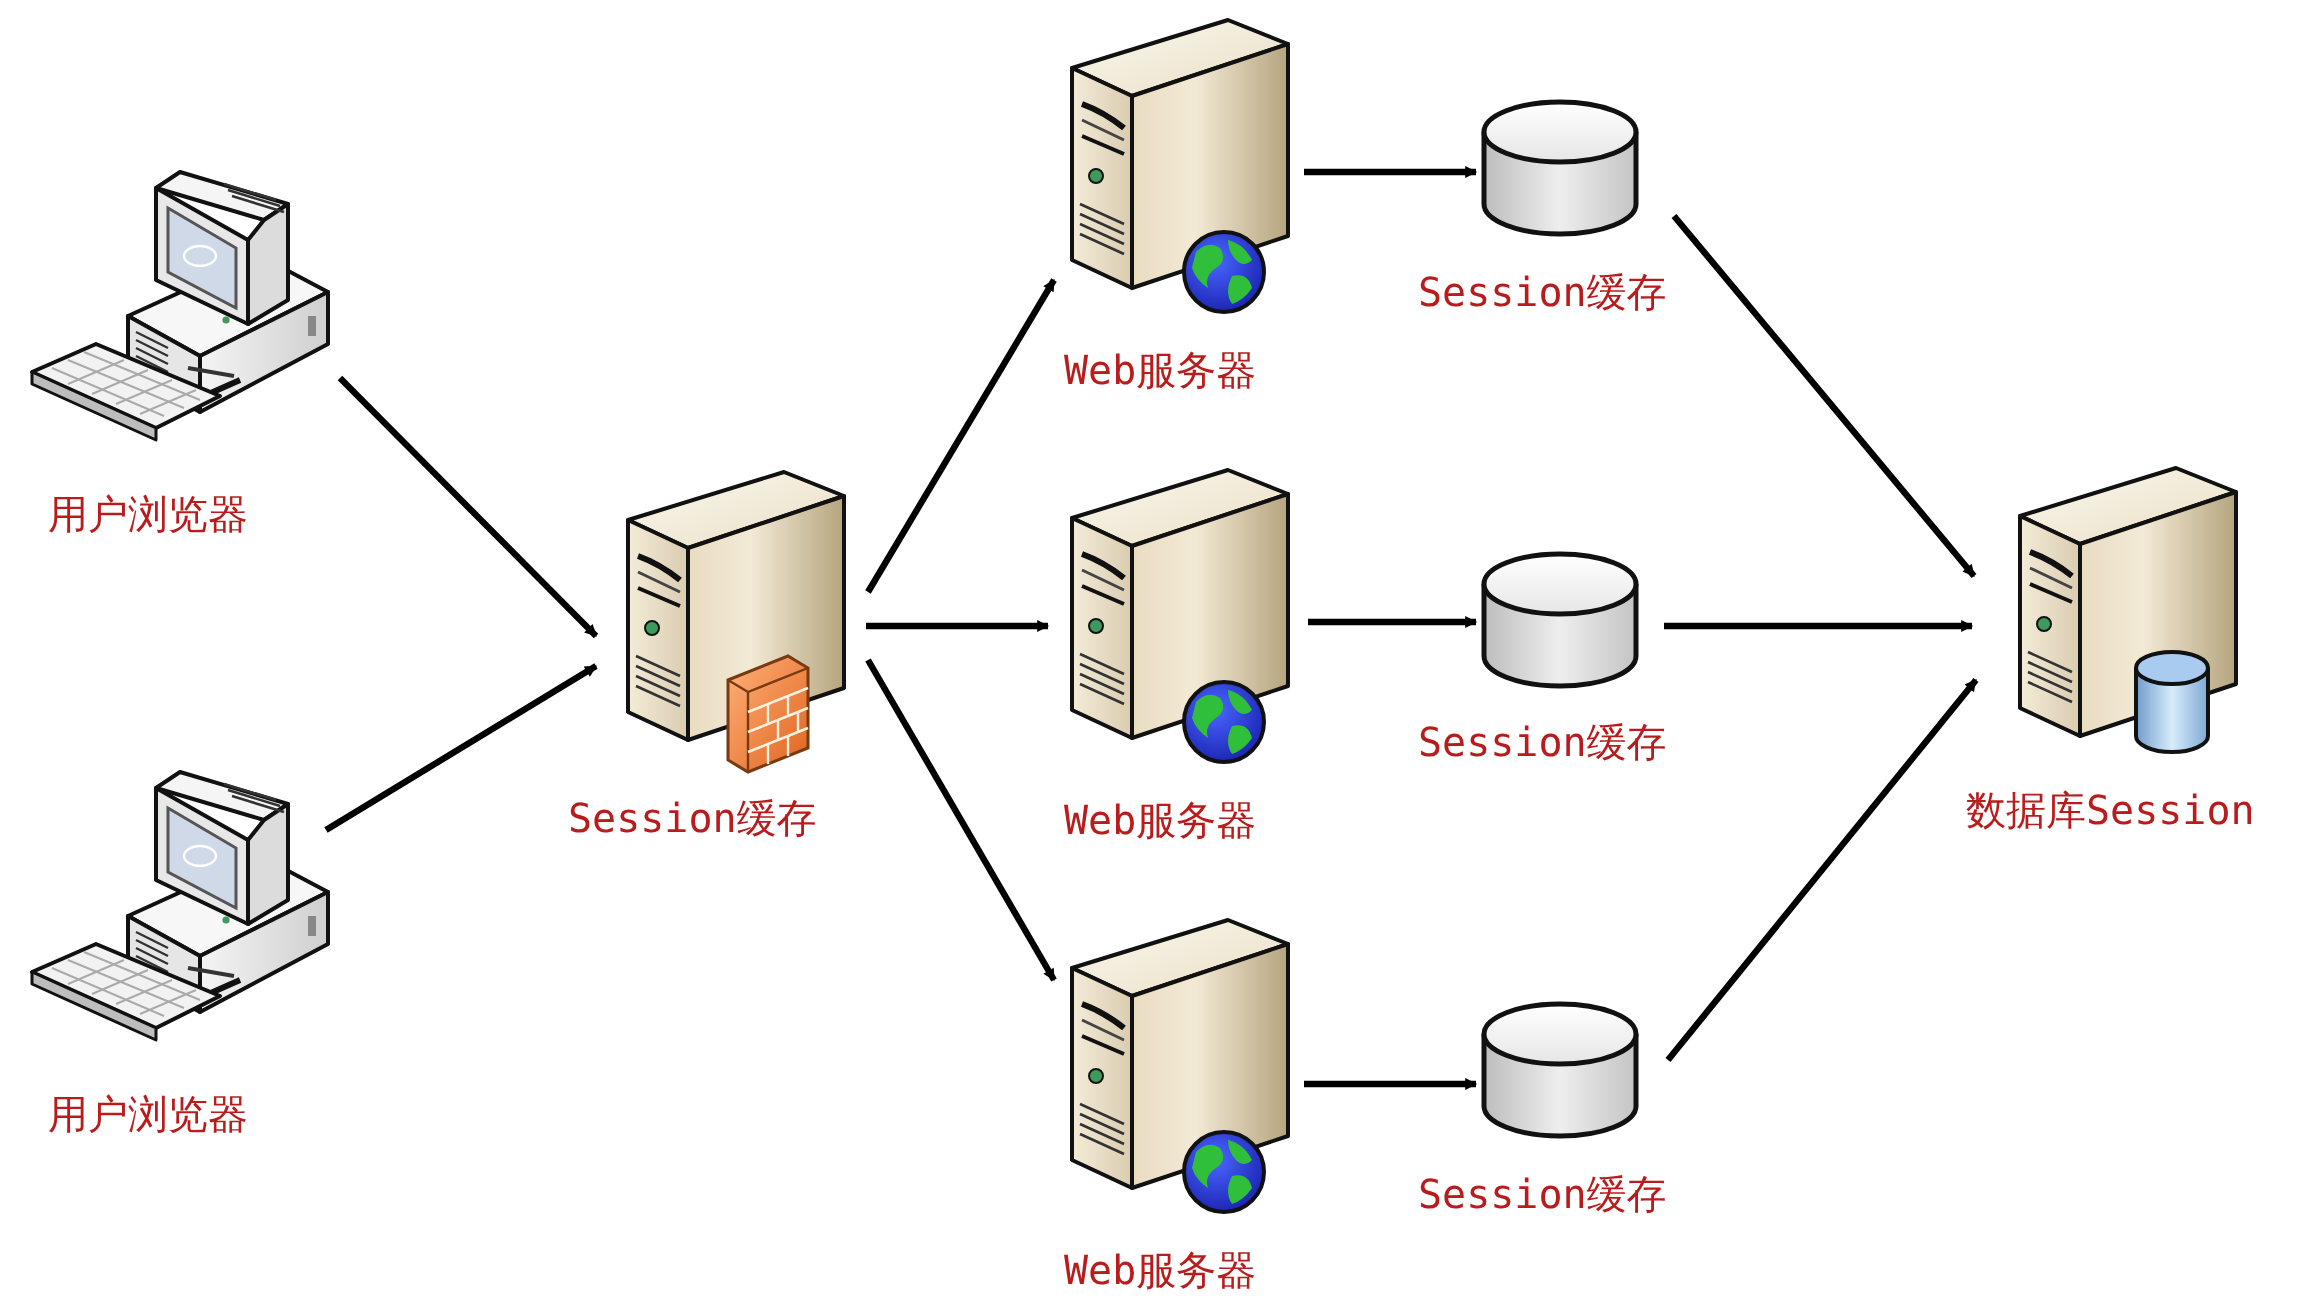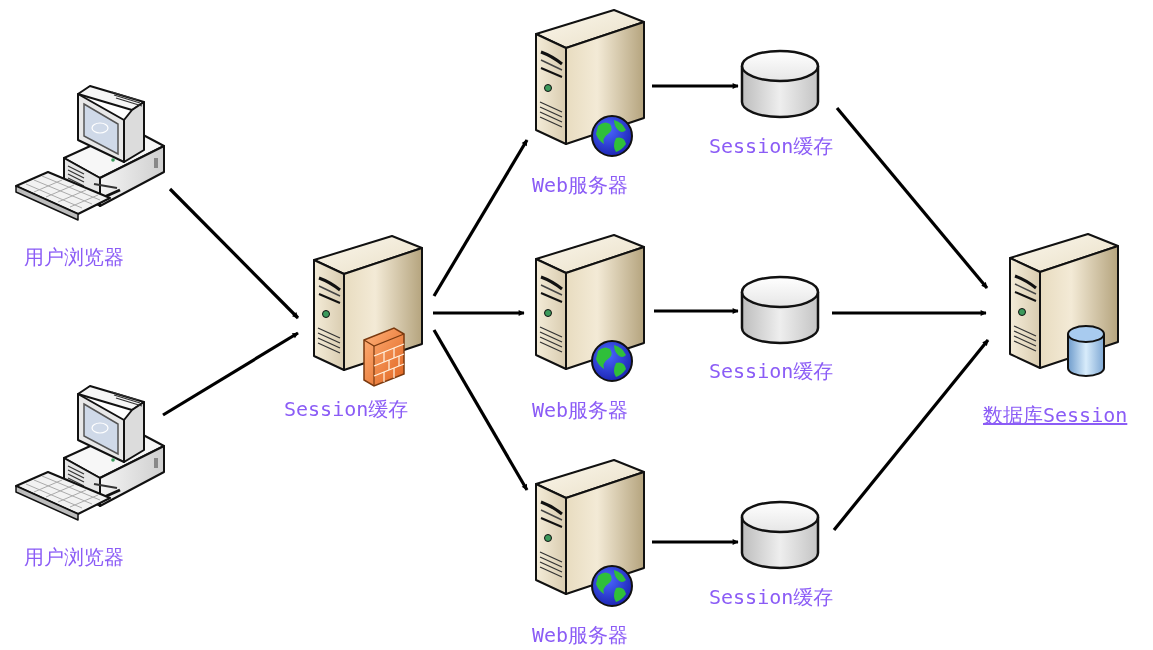--- a/index.html
+++ b/index.html
@@ -6,7 +6,7 @@
   body { width:1153px; height:650px; position:relative; overflow:hidden;
          font-family:"DejaVu Serif","Liberation Serif",serif; }
   #canvas { position:absolute; left:0; top:0; }
-  .lbl { position:absolute; font-size:20px; color:#8b5cf6; white-space:nowrap;
+  .lbl { position:absolute; font-size:20px; color:#b91c1c; white-space:nowrap;
          font-family:"DejaVu Sans Mono","Liberation Mono",monospace; letter-spacing:0px; }
 </style>
 </head>

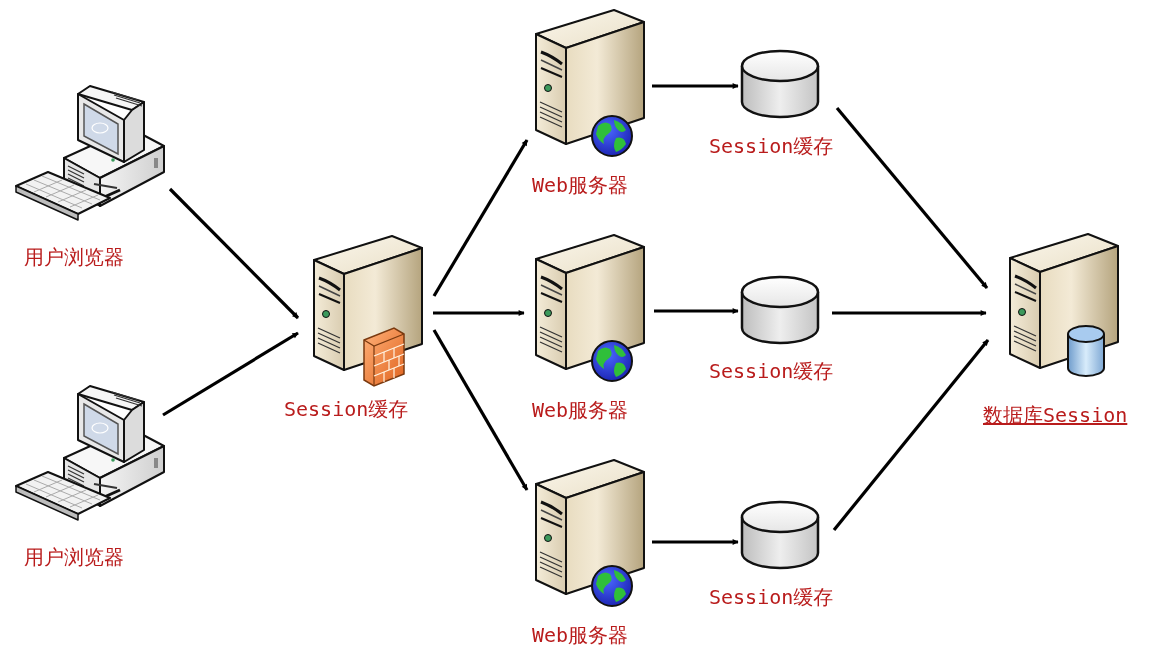--- a/index.html
+++ b/index.html
@@ -185,6 +185,6 @@
 <div class="lbl" style="left:709px;top:133px;">Session缓存</div>
 <div class="lbl" style="left:709px;top:358px;">Session缓存</div>
 <div class="lbl" style="left:709px;top:584px;">Session缓存</div>
-<div class="lbl" style="left:983px;top:402px;text-decoration:underline;">数据库Session</div>
+<div class="lbl" style="left:983px;top:392px;">数据库Session</div>
 
 </body></html>

